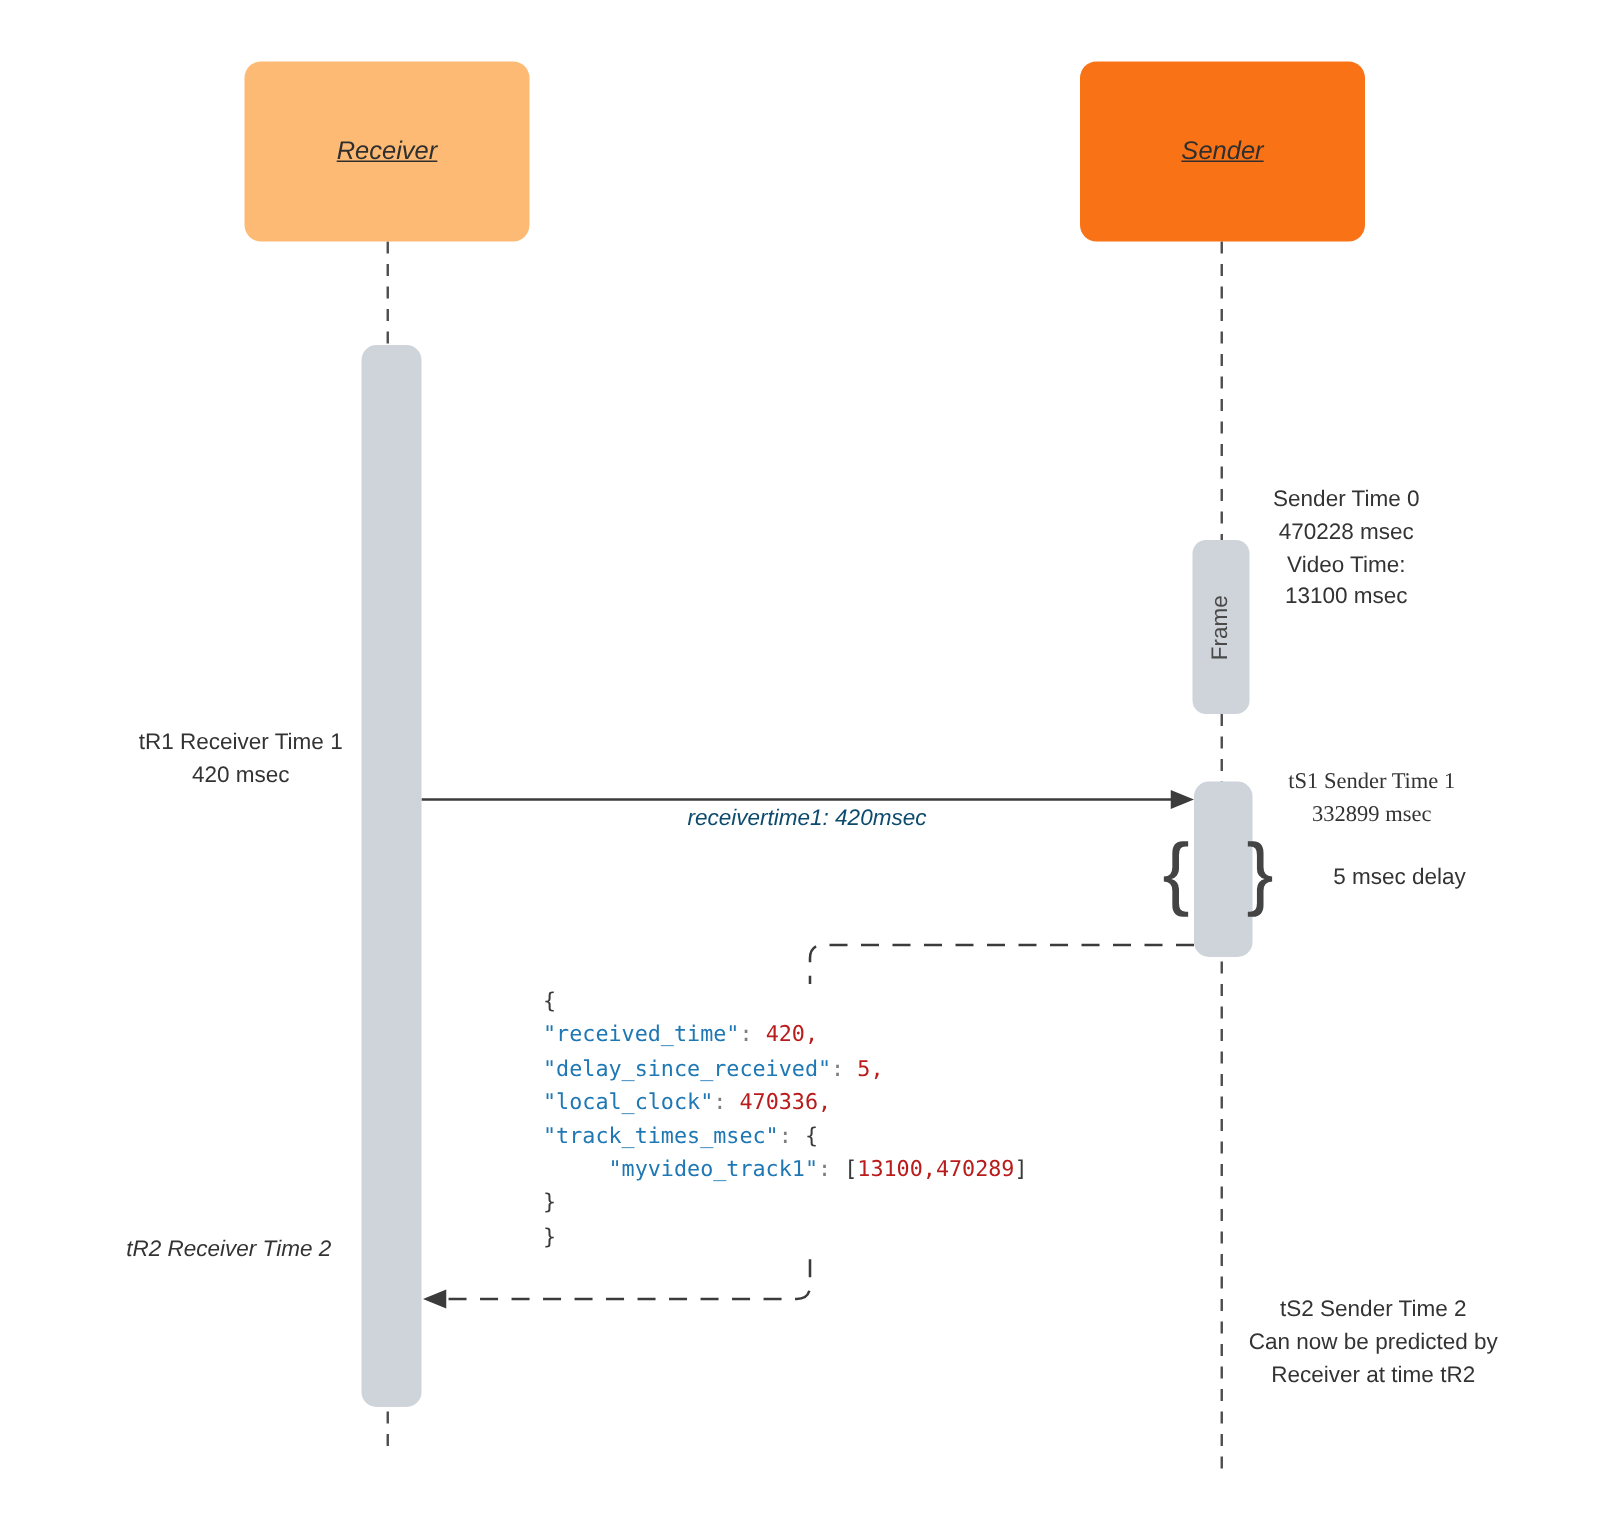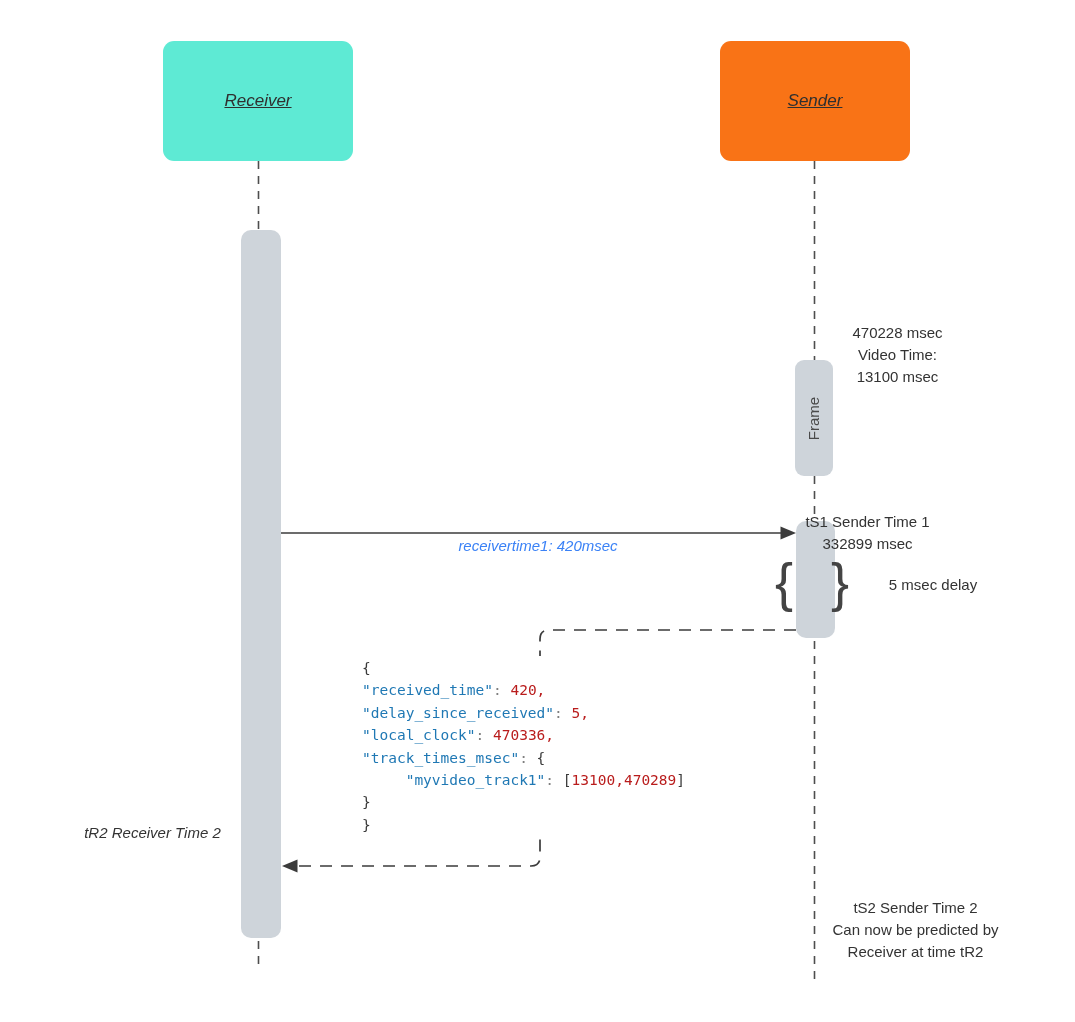--- a/index.html
+++ b/index.html
@@ -18,7 +18,7 @@
     display:flex;align-items:center;justify-content:center;
   }
   .actor-label{font-size:17px;font-style:italic;text-decoration:underline;color:#2f2f2f;}
-  #actor-receiver{left:163px;background:#5eead4;}
+  #actor-receiver{left:163px;background:#fdba74;}
   #actor-sender{left:720px;background:#f97316;}
 
   .activation{position:absolute;z-index:2;background:#ced4da;border-radius:10px;}

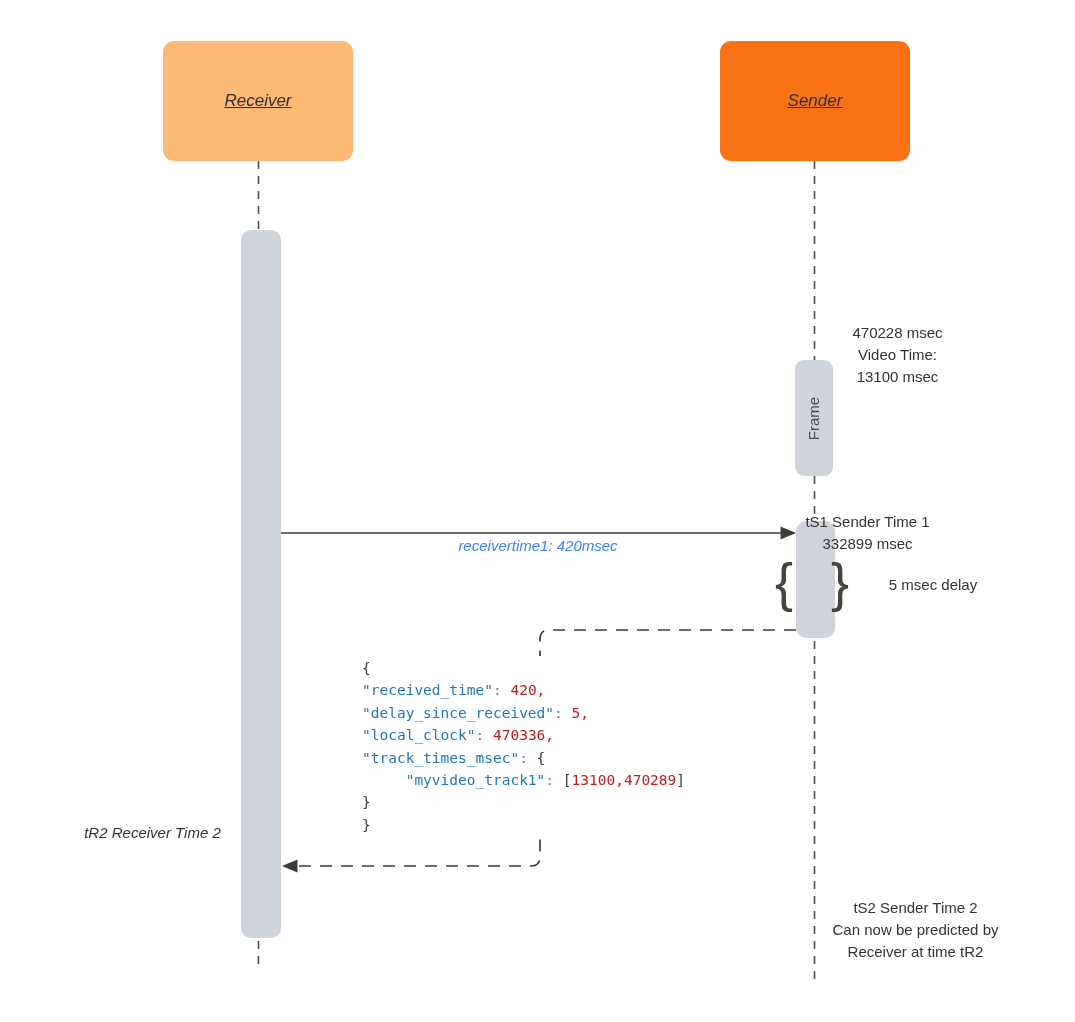--- a/index.html
+++ b/index.html
@@ -91,6 +91,7 @@
   <div id="sender-activation" class="activation"></div>
 
   <div id="note-sender-time-0" class="note">
+    <div>Sender Time 0</div>
     <div>470228 msec</div>
     <div>Video Time:</div>
     <div>13100 msec</div>

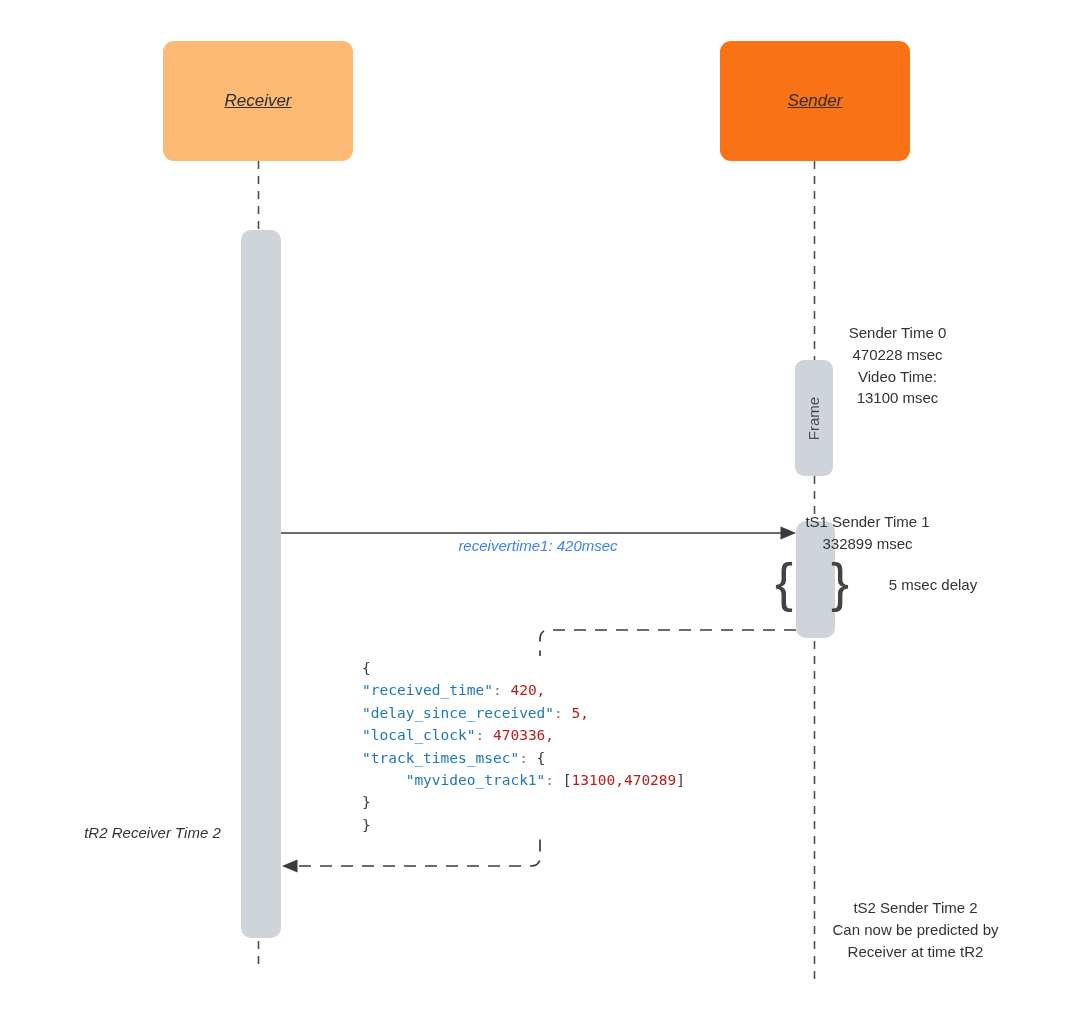--- a/index.html
+++ b/index.html
@@ -97,6 +97,10 @@
     <div>13100 msec</div>
   </div>
 
+  <div id="note-tr1" class="note">
+    <div>tR1 Receiver Time 1</div>
+    <div>420 msec</div>
+  </div>
 
   <div id="note-ts1" class="note">
     <div>tS1 Sender Time 1</div>

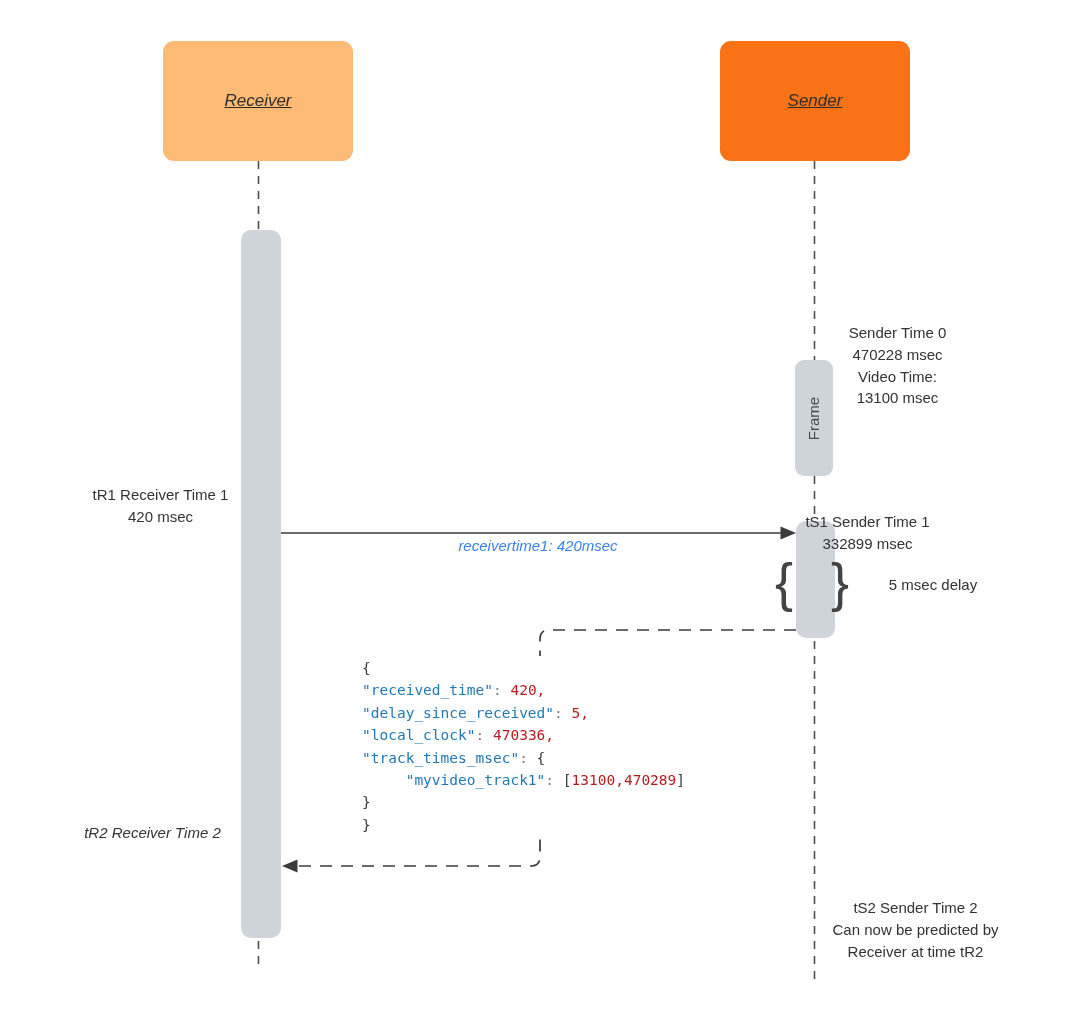--- a/index.html
+++ b/index.html
@@ -31,7 +31,7 @@
   .note{position:absolute;z-index:2;font-size:15px;line-height:21.8px;text-align:center;color:#333;}
   #note-sender-time-0{left:795px;top:322px;width:205px;}
   #note-tr1{left:58px;top:484px;width:205px;}
-  #note-ts1{left:765px;top:511px;width:205px;}
+  #note-ts1{left:812px;top:511px;width:205px;font-family:Liberation Serif, serif;}
   #note-tr2{left:50px;top:822px;width:205px;font-style:italic;}
   #note-ts2{left:813px;top:862px;width:205px;margin-top:35px;}
   #note-delay{left:853px;top:574px;width:160px;text-align:center;}

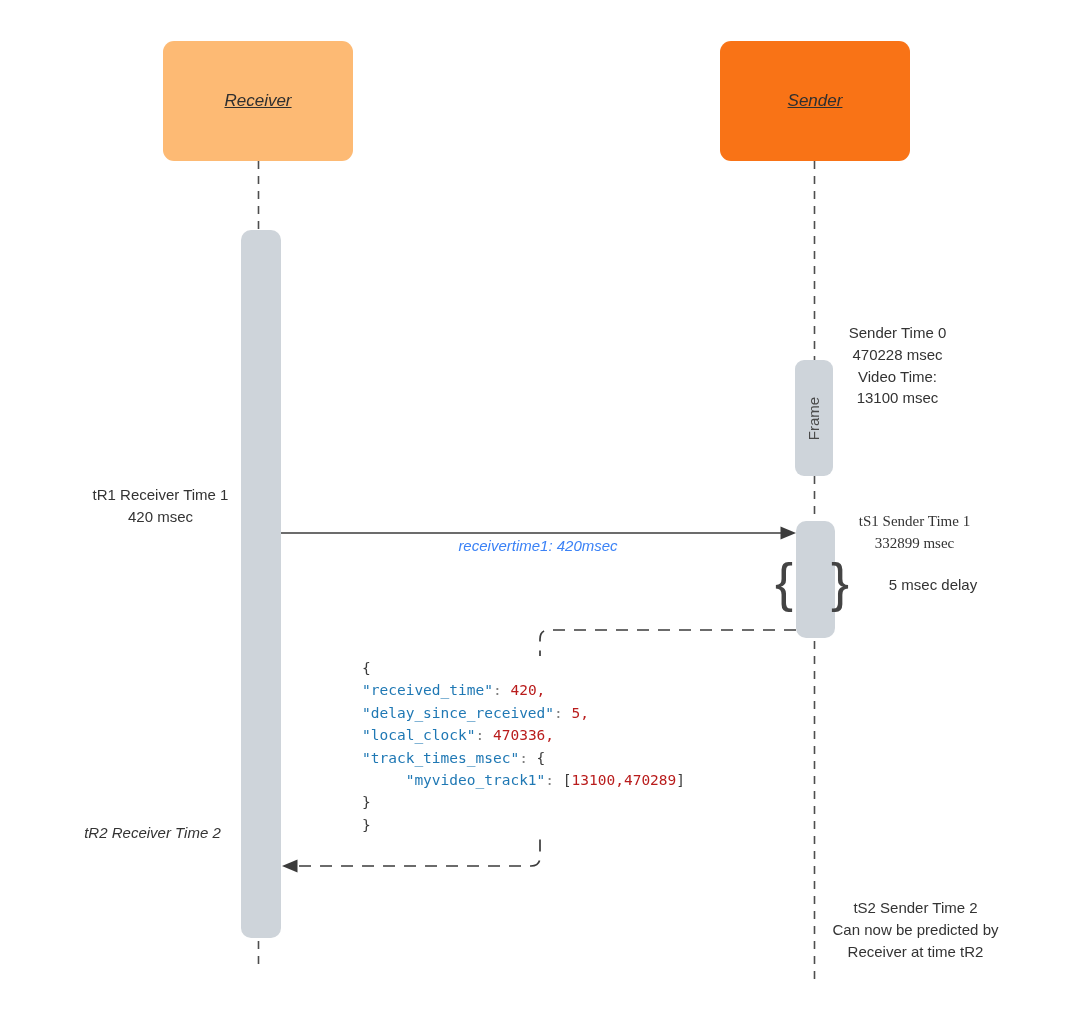--- a/index.html
+++ b/index.html
@@ -37,7 +37,7 @@
   #note-delay{left:853px;top:574px;width:160px;text-align:center;}
 
   #message1-label{position:absolute;z-index:2;left:338px;top:537px;width:400px;
-    text-align:center;font-size:15px;font-style:italic;color:#3b82f6;}
+    text-align:center;font-size:15px;font-style:italic;color:#0c4a6e;}
 
   .brace{position:absolute;z-index:3;font-size:54px;line-height:52px;color:#444444;
     font-family:"Liberation Sans",sans-serif;font-weight:400;}

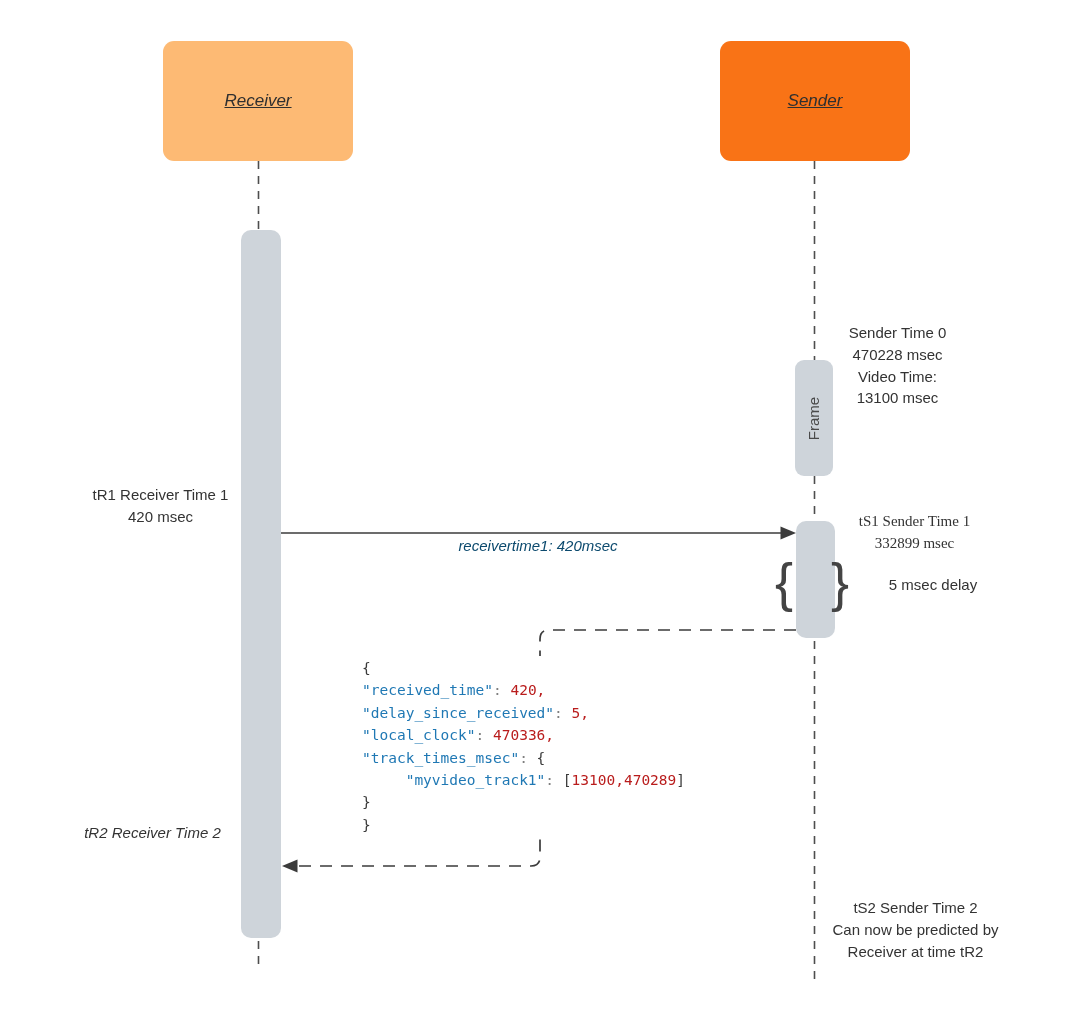--- a/index.html
+++ b/index.html
@@ -33,7 +33,7 @@
   #note-tr1{left:58px;top:484px;width:205px;}
   #note-ts1{left:812px;top:511px;width:205px;font-family:Liberation Serif, serif;}
   #note-tr2{left:50px;top:822px;width:205px;font-style:italic;}
-  #note-ts2{left:813px;top:862px;width:205px;margin-top:35px;}
+  #note-ts2{left:813px;top:862px;width:205px;}
   #note-delay{left:853px;top:574px;width:160px;text-align:center;}
 
   #message1-label{position:absolute;z-index:2;left:338px;top:537px;width:400px;

